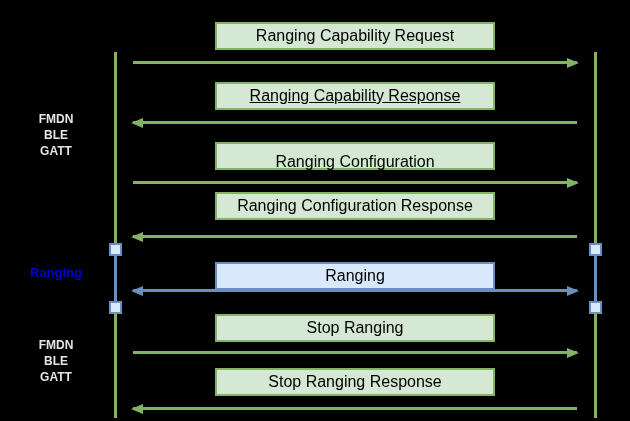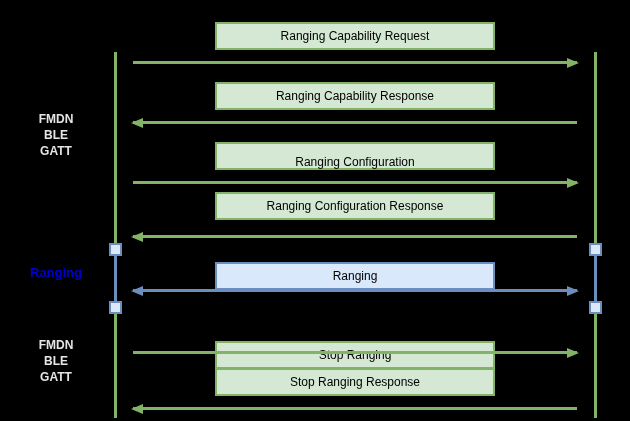--- a/index.html
+++ b/index.html
@@ -19,7 +19,7 @@
     position:absolute;left:215px;width:280px;height:28px;box-sizing:border-box;
     border:2px solid #82b366;background:#d5e8d4;color:#000000;
     display:flex;align-items:center;justify-content:center;
-    font-size:12px;line-height:12px;white-space:nowrap;
+    font-size:16px;line-height:12px;white-space:nowrap;
   }
   .msg-box.blue{border-color:#6c8ebf;background:#dae8fc;}
   .arrow{position:absolute;left:133px;width:444px;height:3px;

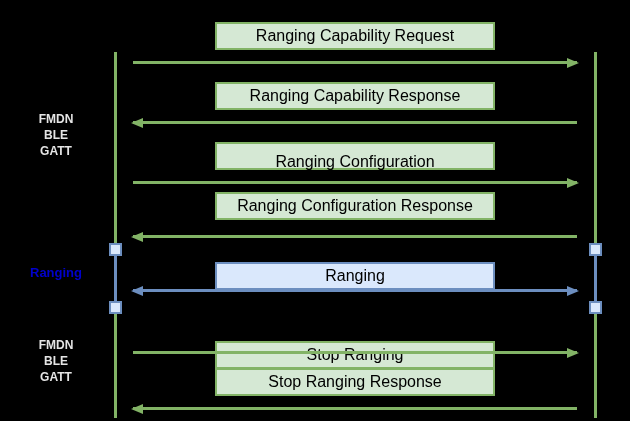--- a/index.html
+++ b/index.html
@@ -72,7 +72,7 @@
   </div>
   <div class="arrow dir-right" style="top:61px;"></div>
 
-  <div class="msg-box" style="top:82px;">
+  <div class="msg-box" style="top:82px;text-decoration:underline;">
     <span>Ranging Capability Response</span>
   </div>
   <div class="arrow dir-left" style="top:121px;"></div>

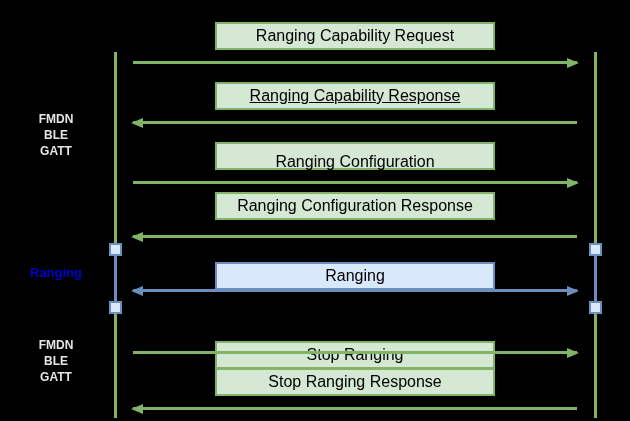--- a/index.html
+++ b/index.html
@@ -92,7 +92,7 @@
   </div>
   <div class="arrow blue dir-both" style="top:289px;"></div>
 
-  <div class="msg-box" style="top:314px;margin-top:27px;">
+  <div class="msg-box" style="top:314px;">
     <span>Stop Ranging</span>
   </div>
   <div class="arrow dir-right" style="top:351px;"></div>

